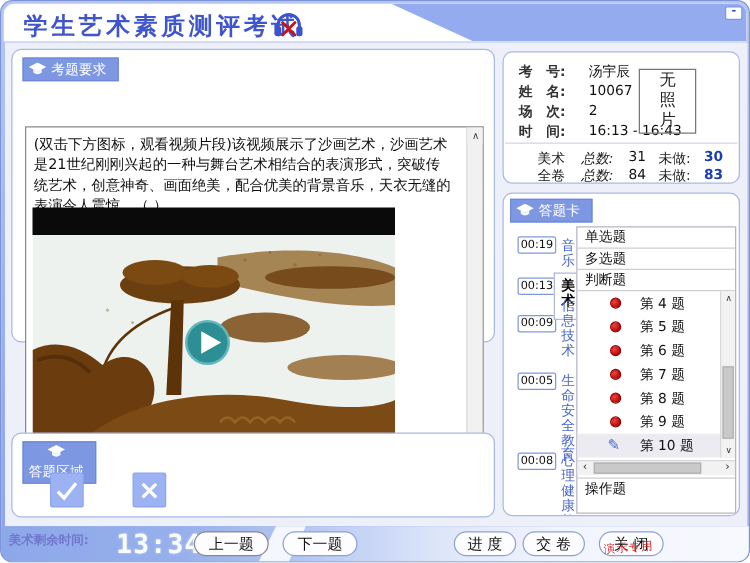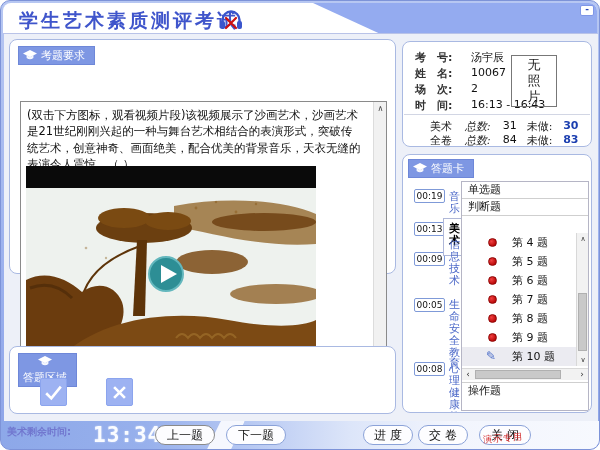--- a/index.html
+++ b/index.html
@@ -280,6 +280,7 @@
 
       <div class="qlist">
         <div class="qsec">单选题</div>
+        <div class="qsec">多选题</div>
         <div class="qsec">判断题</div>
 
         <div class="qitems">

